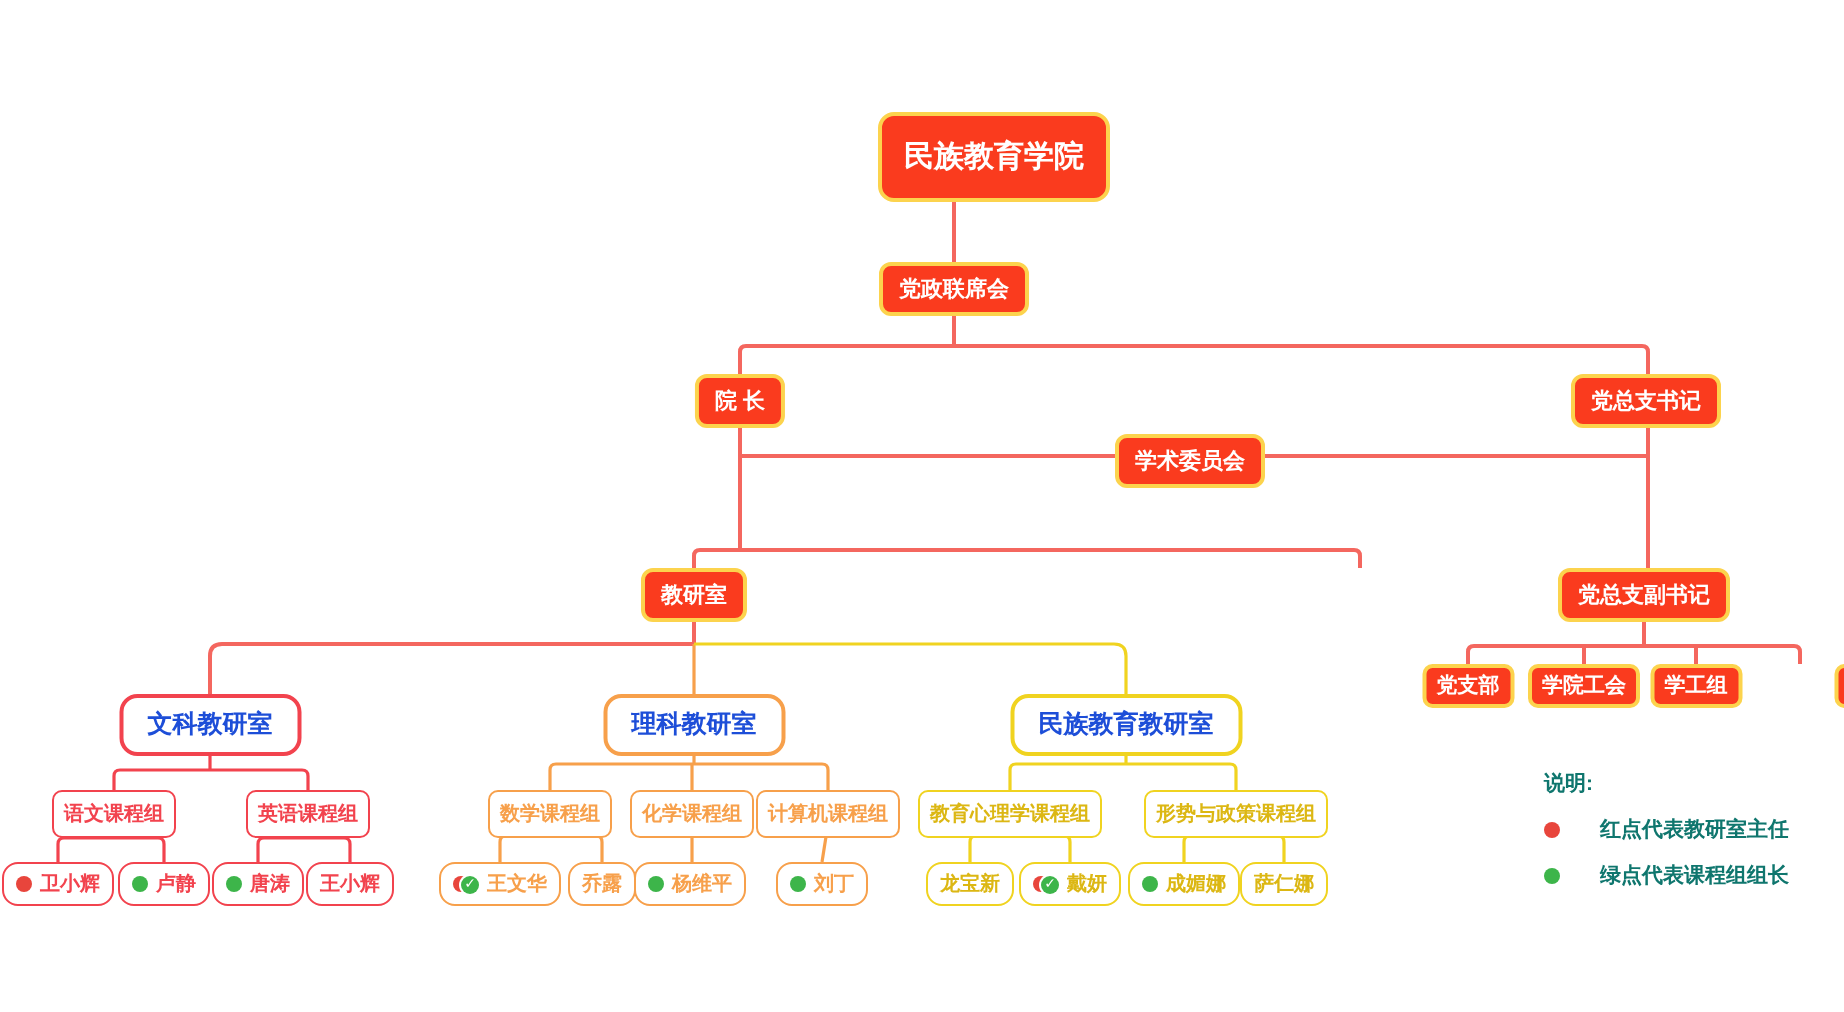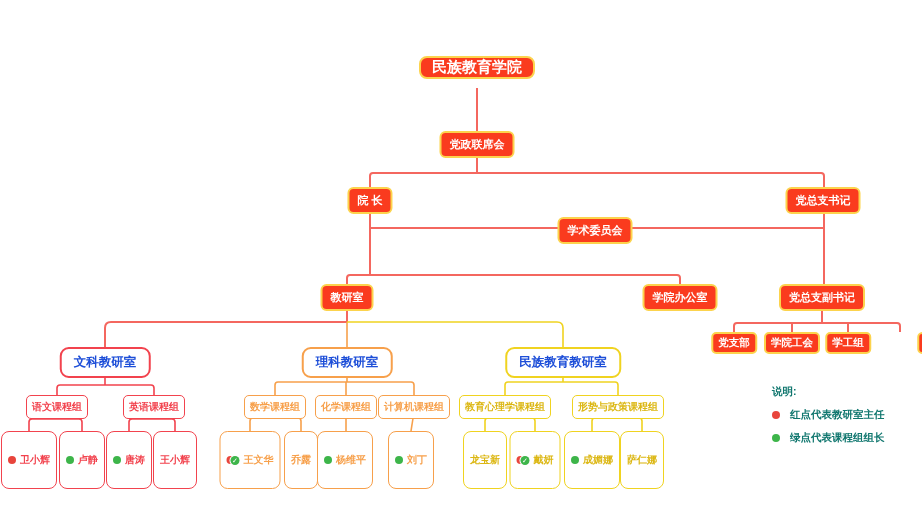--- a/index.html
+++ b/index.html
@@ -17,7 +17,7 @@
     background:#fa3b1e;border:2px solid #fcd34d;color:#fff;font-weight:bold;
     font-size:11px;padding:4px 8px;border-radius:6px;
   }
-  .box-red.big{font-size:15px;padding:0 11px;border-radius:8px;border-width:2.5px;}
+  .box-red.big{font-size:15px;padding:11px 11px;border-radius:8px;border-width:2.5px;margin-left:20px;}
   .box-red.small{font-size:10.5px;padding:2px 5px;border-radius:5px;}
   
   .sec-head{

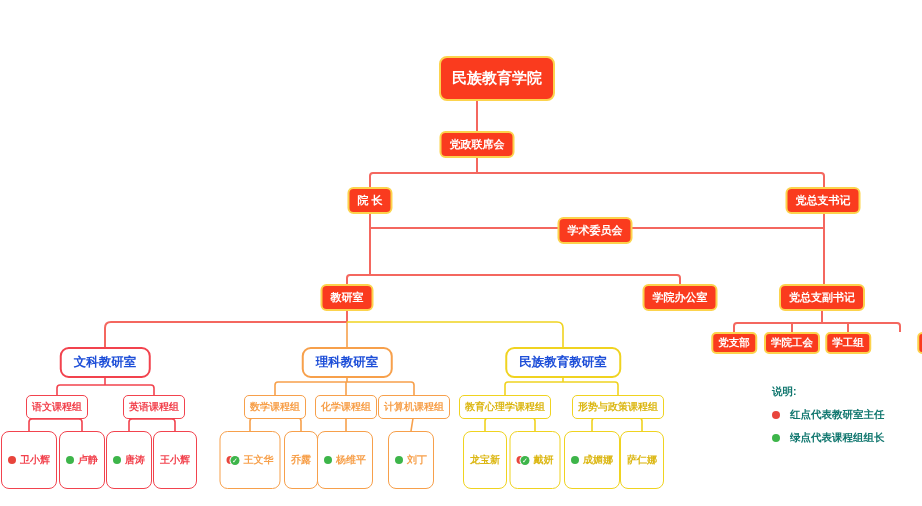--- a/index.html
+++ b/index.html
@@ -107,7 +107,6 @@
   <div class="node box-red" style="left:823px;top:187px">党总支书记</div>
   <div class="node box-red" style="left:595px;top:217px">学术委员会</div>
   <div class="node box-red" style="left:347px;top:284px">教研室</div>
-  <div class="node box-red" style="left:680px;top:284px">学院办公室</div>
   <div class="node box-red" style="left:822px;top:284px">党总支副书记</div>
   <div class="node box-red small" style="left:734px;top:332px">党支部</div>
   <div class="node box-red small" style="left:792px;top:332px">学院工会</div>

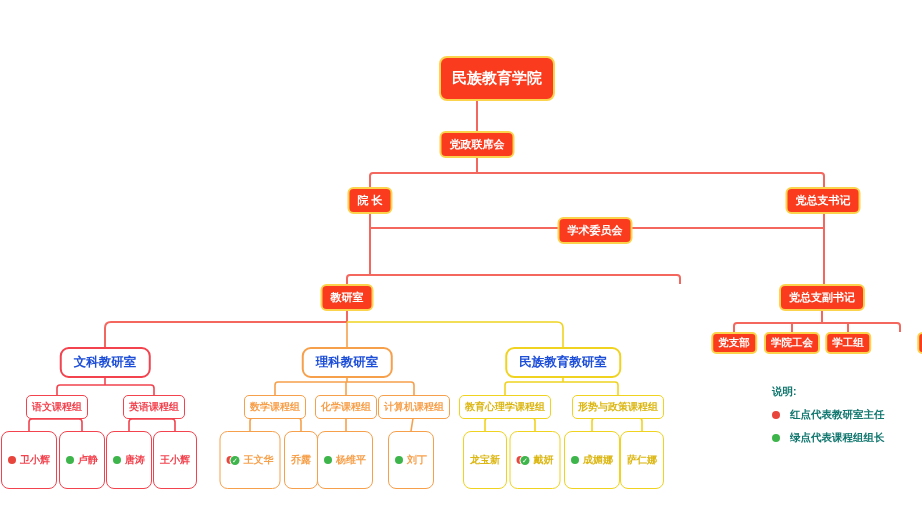--- a/index.html
+++ b/index.html
@@ -49,7 +49,7 @@
   
   .legend{position:absolute;left:772px;top:385px;z-index:1;color:#0f766e;}
   .legend-heading{font-size:10.5px;font-weight:bold;}
-  .legend-row{display:flex;align-items:center;gap:10px;margin-top:9px;font-size:10.5px;font-weight:bold;}
+  .legend-row{display:flex;align-items:center;gap:20px;margin-top:9px;font-size:10.5px;font-weight:bold;}
 </style>
 </head>
 <body>

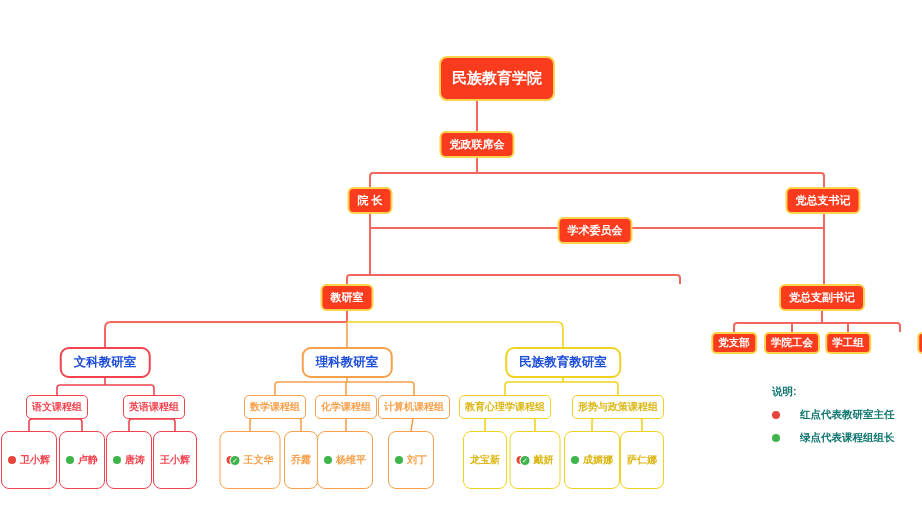--- a/index.html
+++ b/index.html
@@ -32,7 +32,7 @@
   
   .person{
     background:#fff;font-size:10px;font-weight:bold;
-    padding:21px 6px;border-radius:8px;border:1.5px solid #999;
+    padding:3px 6px;border-radius:8px;border:1.5px solid #999;
     display:flex;align-items:center;gap:4px;transform:translateX(-50%);
   }
   .b-red{border-color:#f2434e;}   .t-red{color:#f2434e;}

